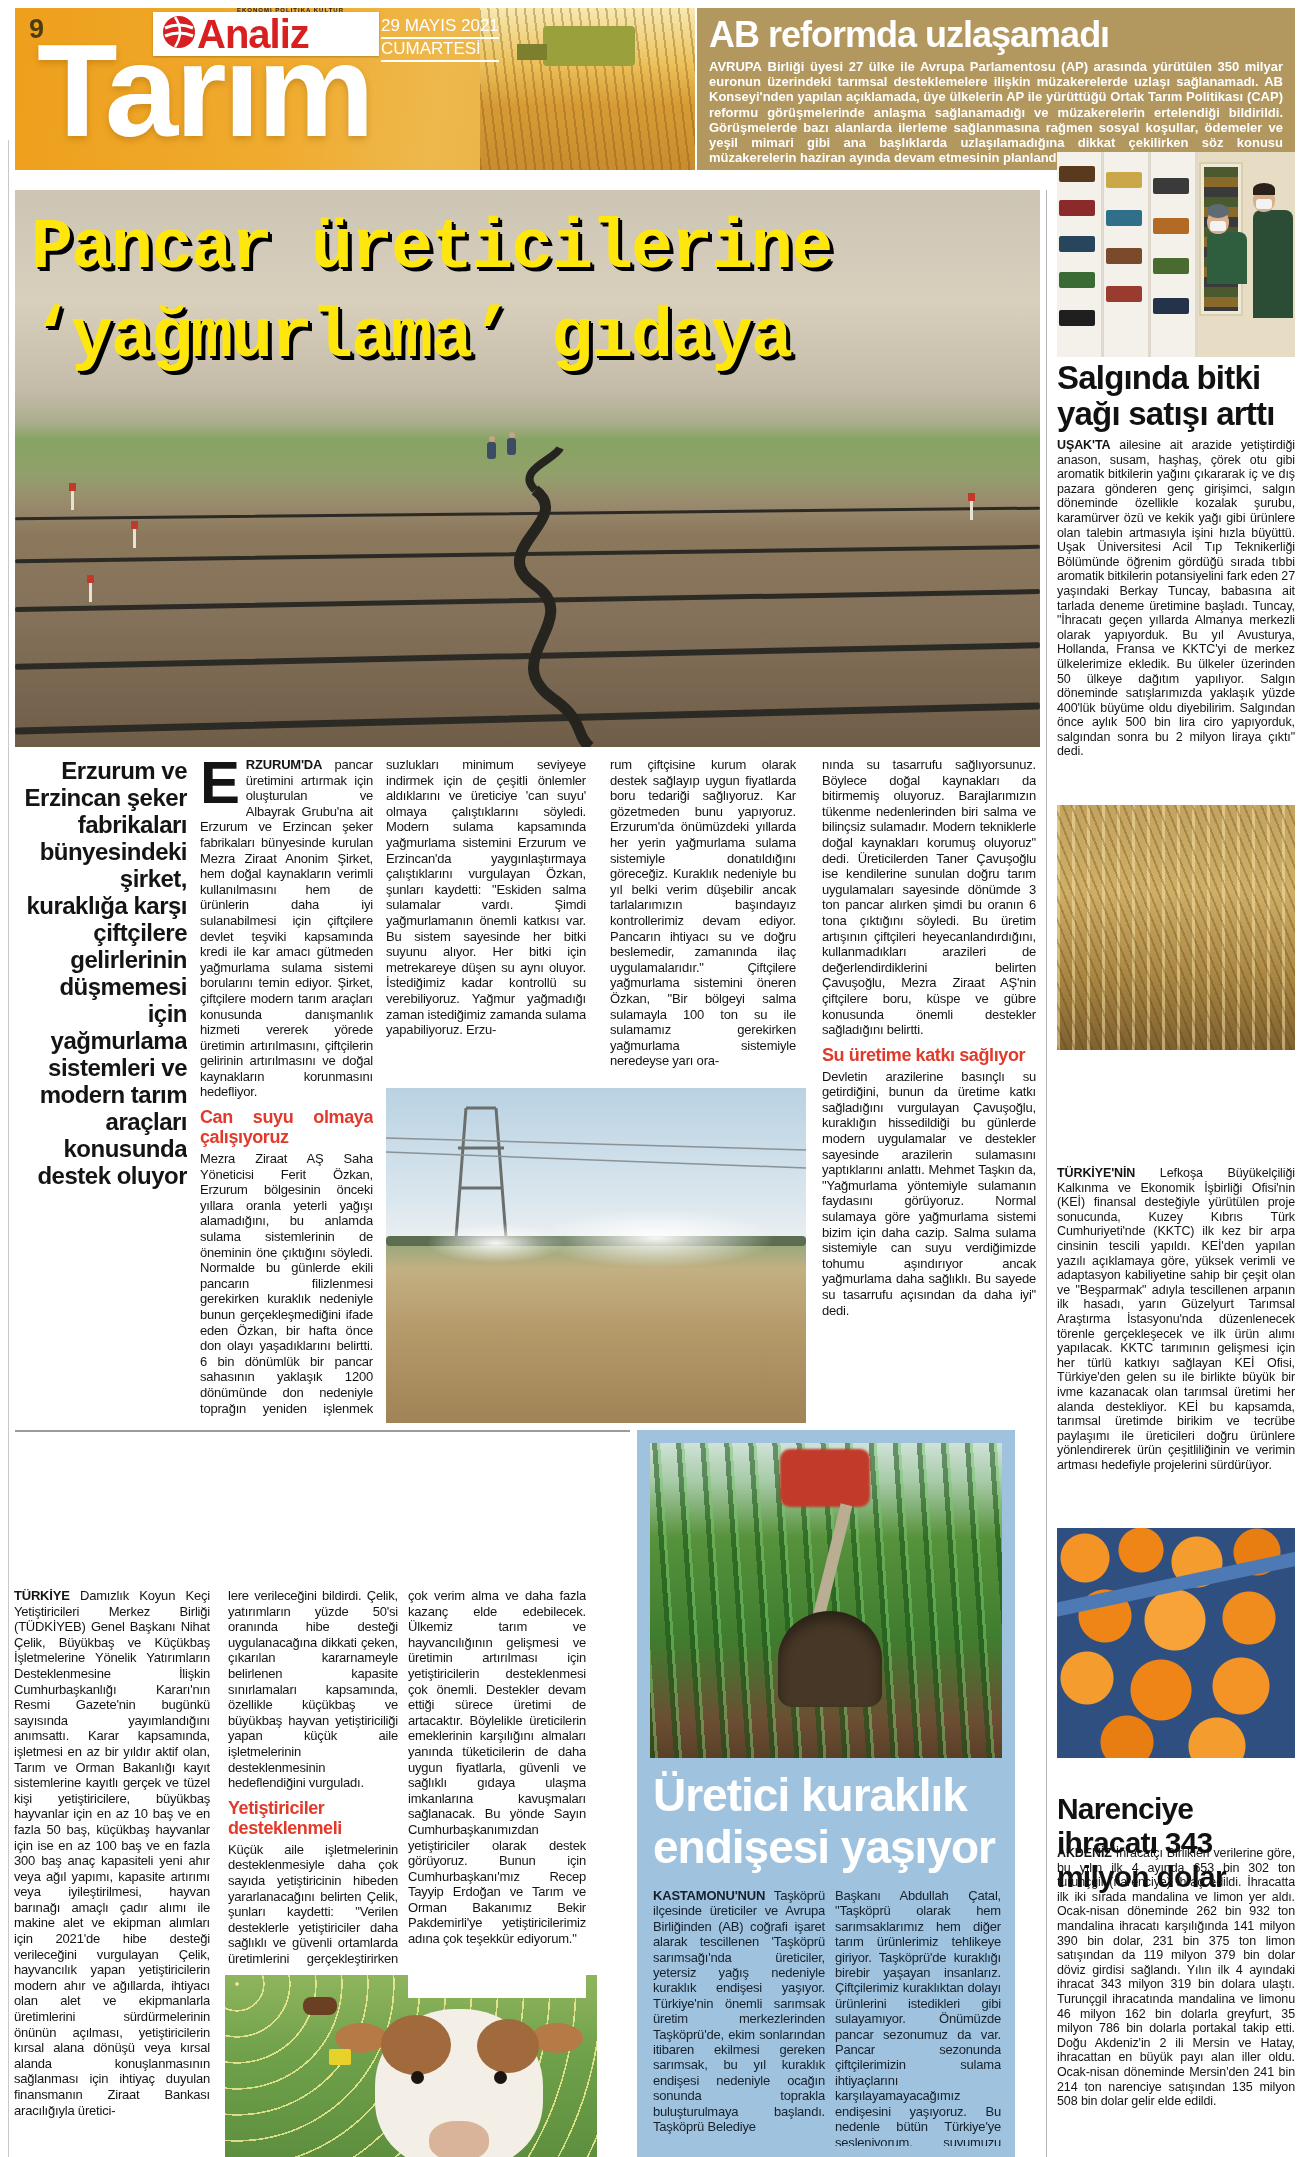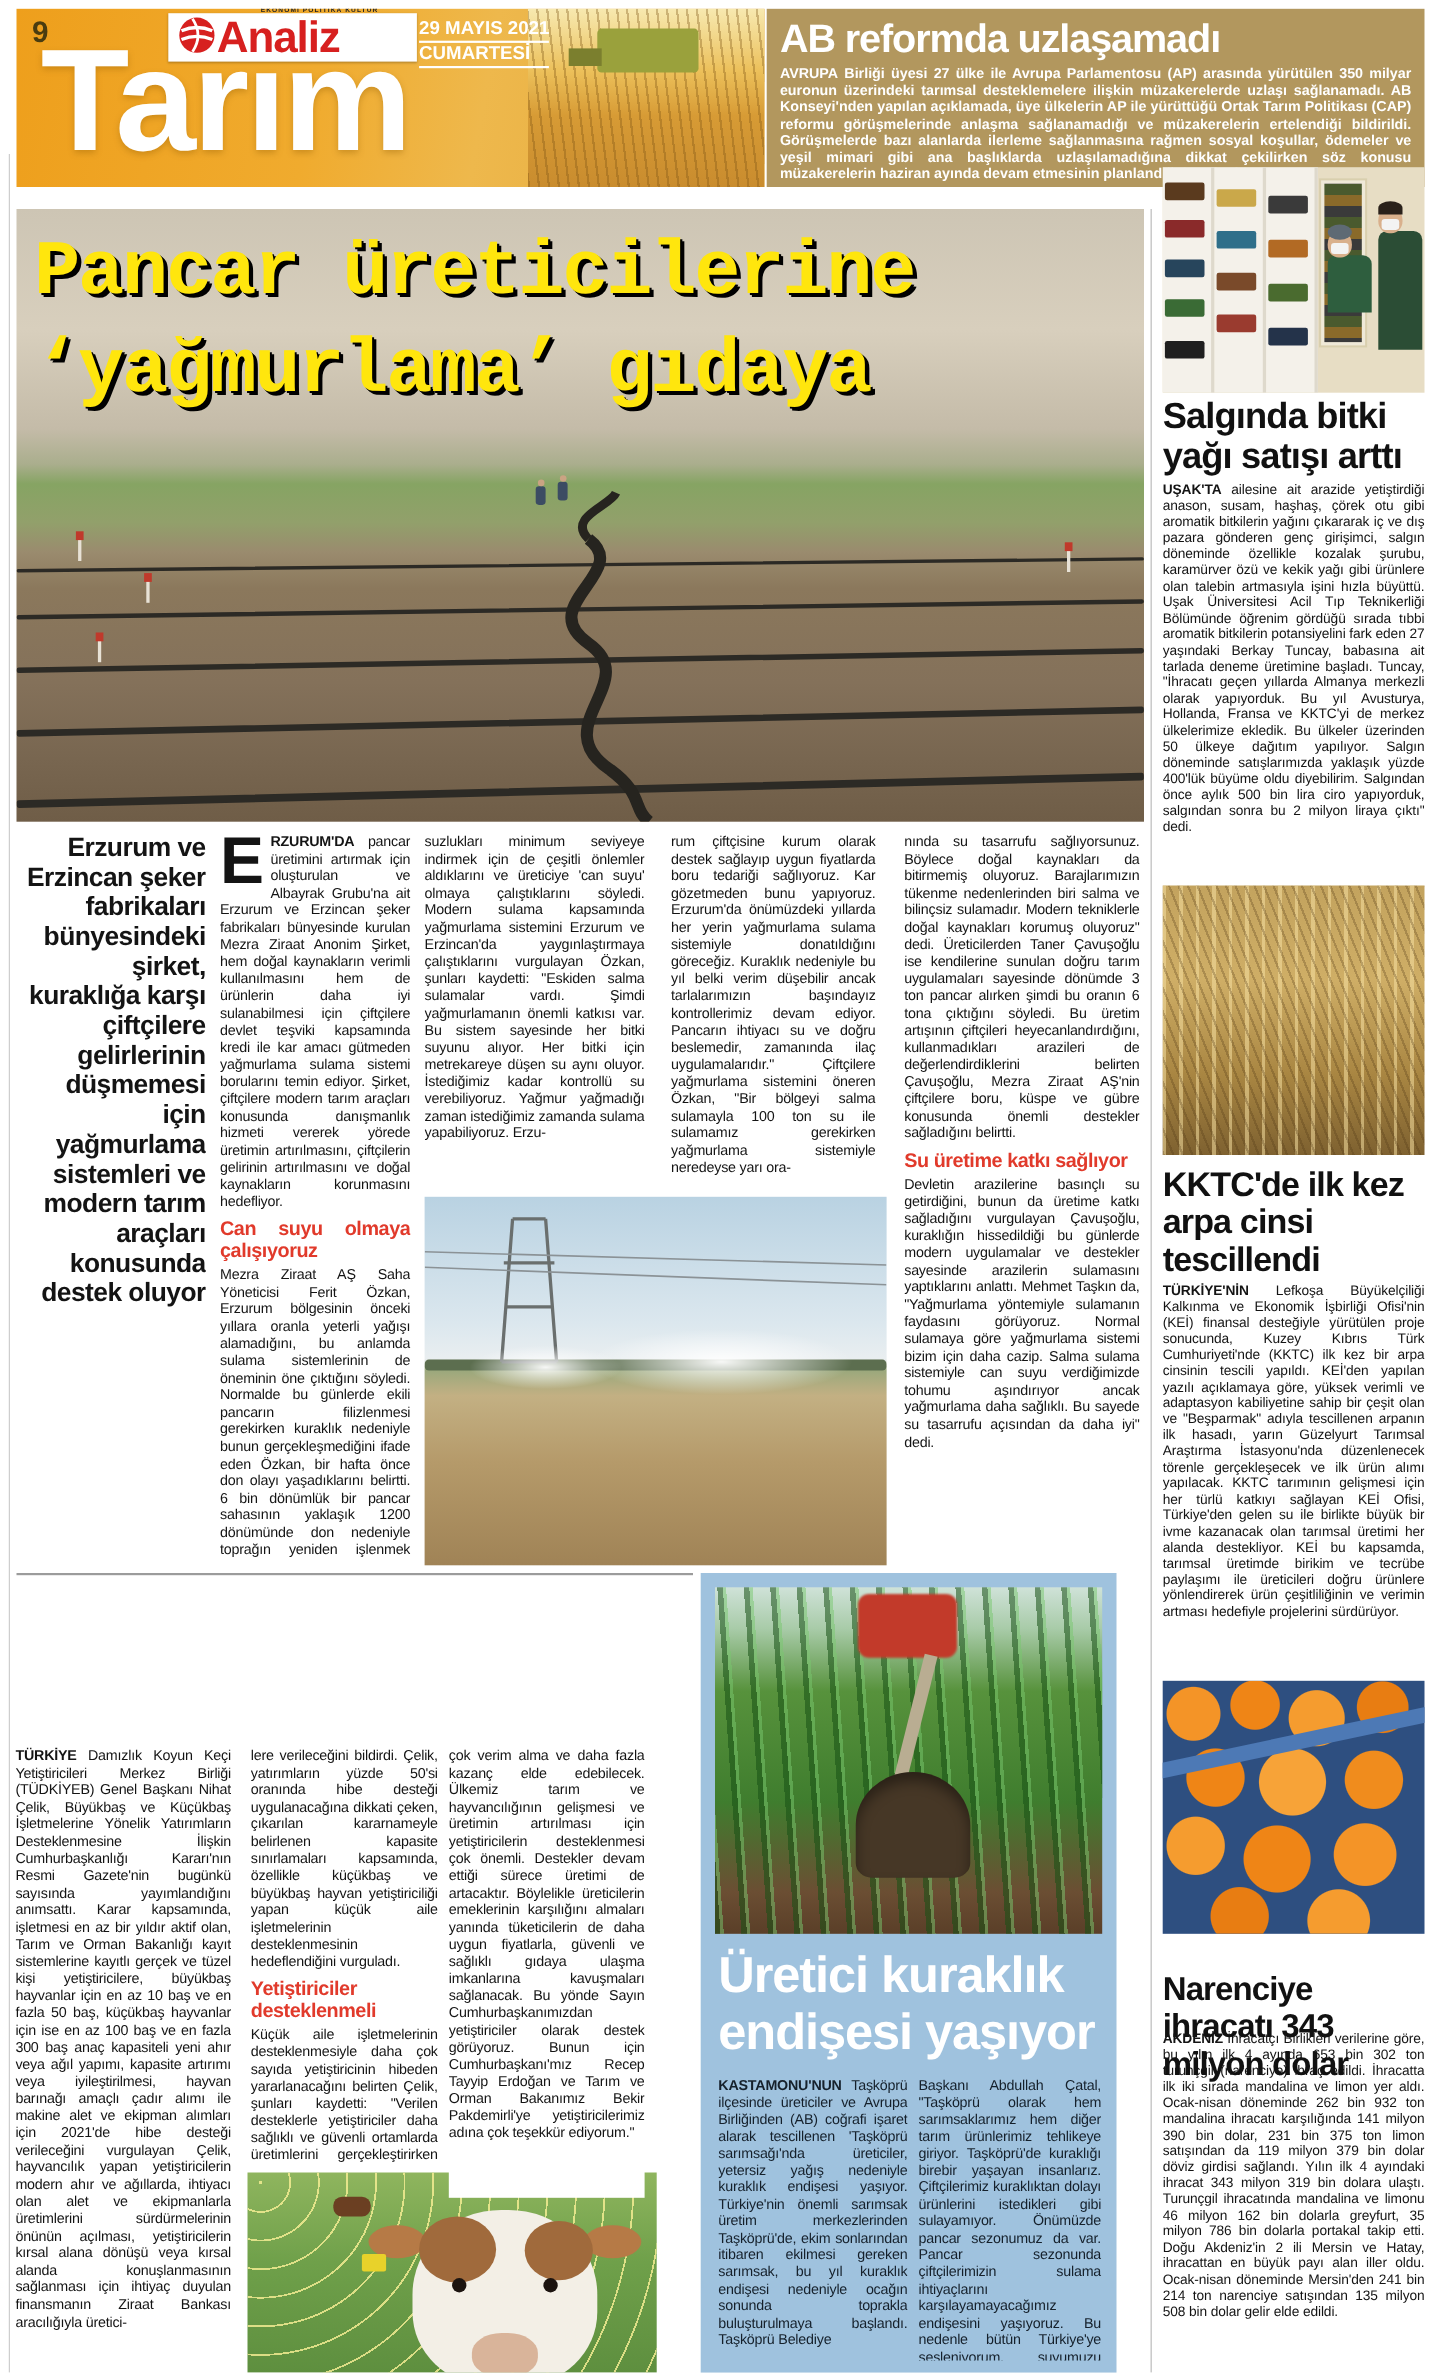--- a/index.html
+++ b/index.html
@@ -22,7 +22,7 @@
     display:flex;align-items:center;padding-left:8px;box-shadow:0 1px 2px rgba(0,0,0,.25);}
   .tagline{position:absolute;left:222px;top:-1px;font-size:6px;letter-spacing:1px;color:#222;font-weight:700;}
   .brand{font-size:40px;font-weight:800;color:#d7201f;letter-spacing:-1px;line-height:40px;}
-  .dateblock{position:absolute;left:366px;top:8px;color:#fff;font-weight:700;line-height:20px;font-size:17px;}
+  .dateblock{position:absolute;left:366px;top:8px;color:#fff;font-weight:400;line-height:20px;font-size:17px;}
   .dateblock span{display:block;border-bottom:2px solid #fff;padding-bottom:1px;}
   .sectiontitle{position:absolute;left:22px;top:8px;font-size:132px;font-weight:800;color:#fff;
     letter-spacing:-3px;line-height:150px;text-shadow:0 3px 6px rgba(140,90,0,.35);}

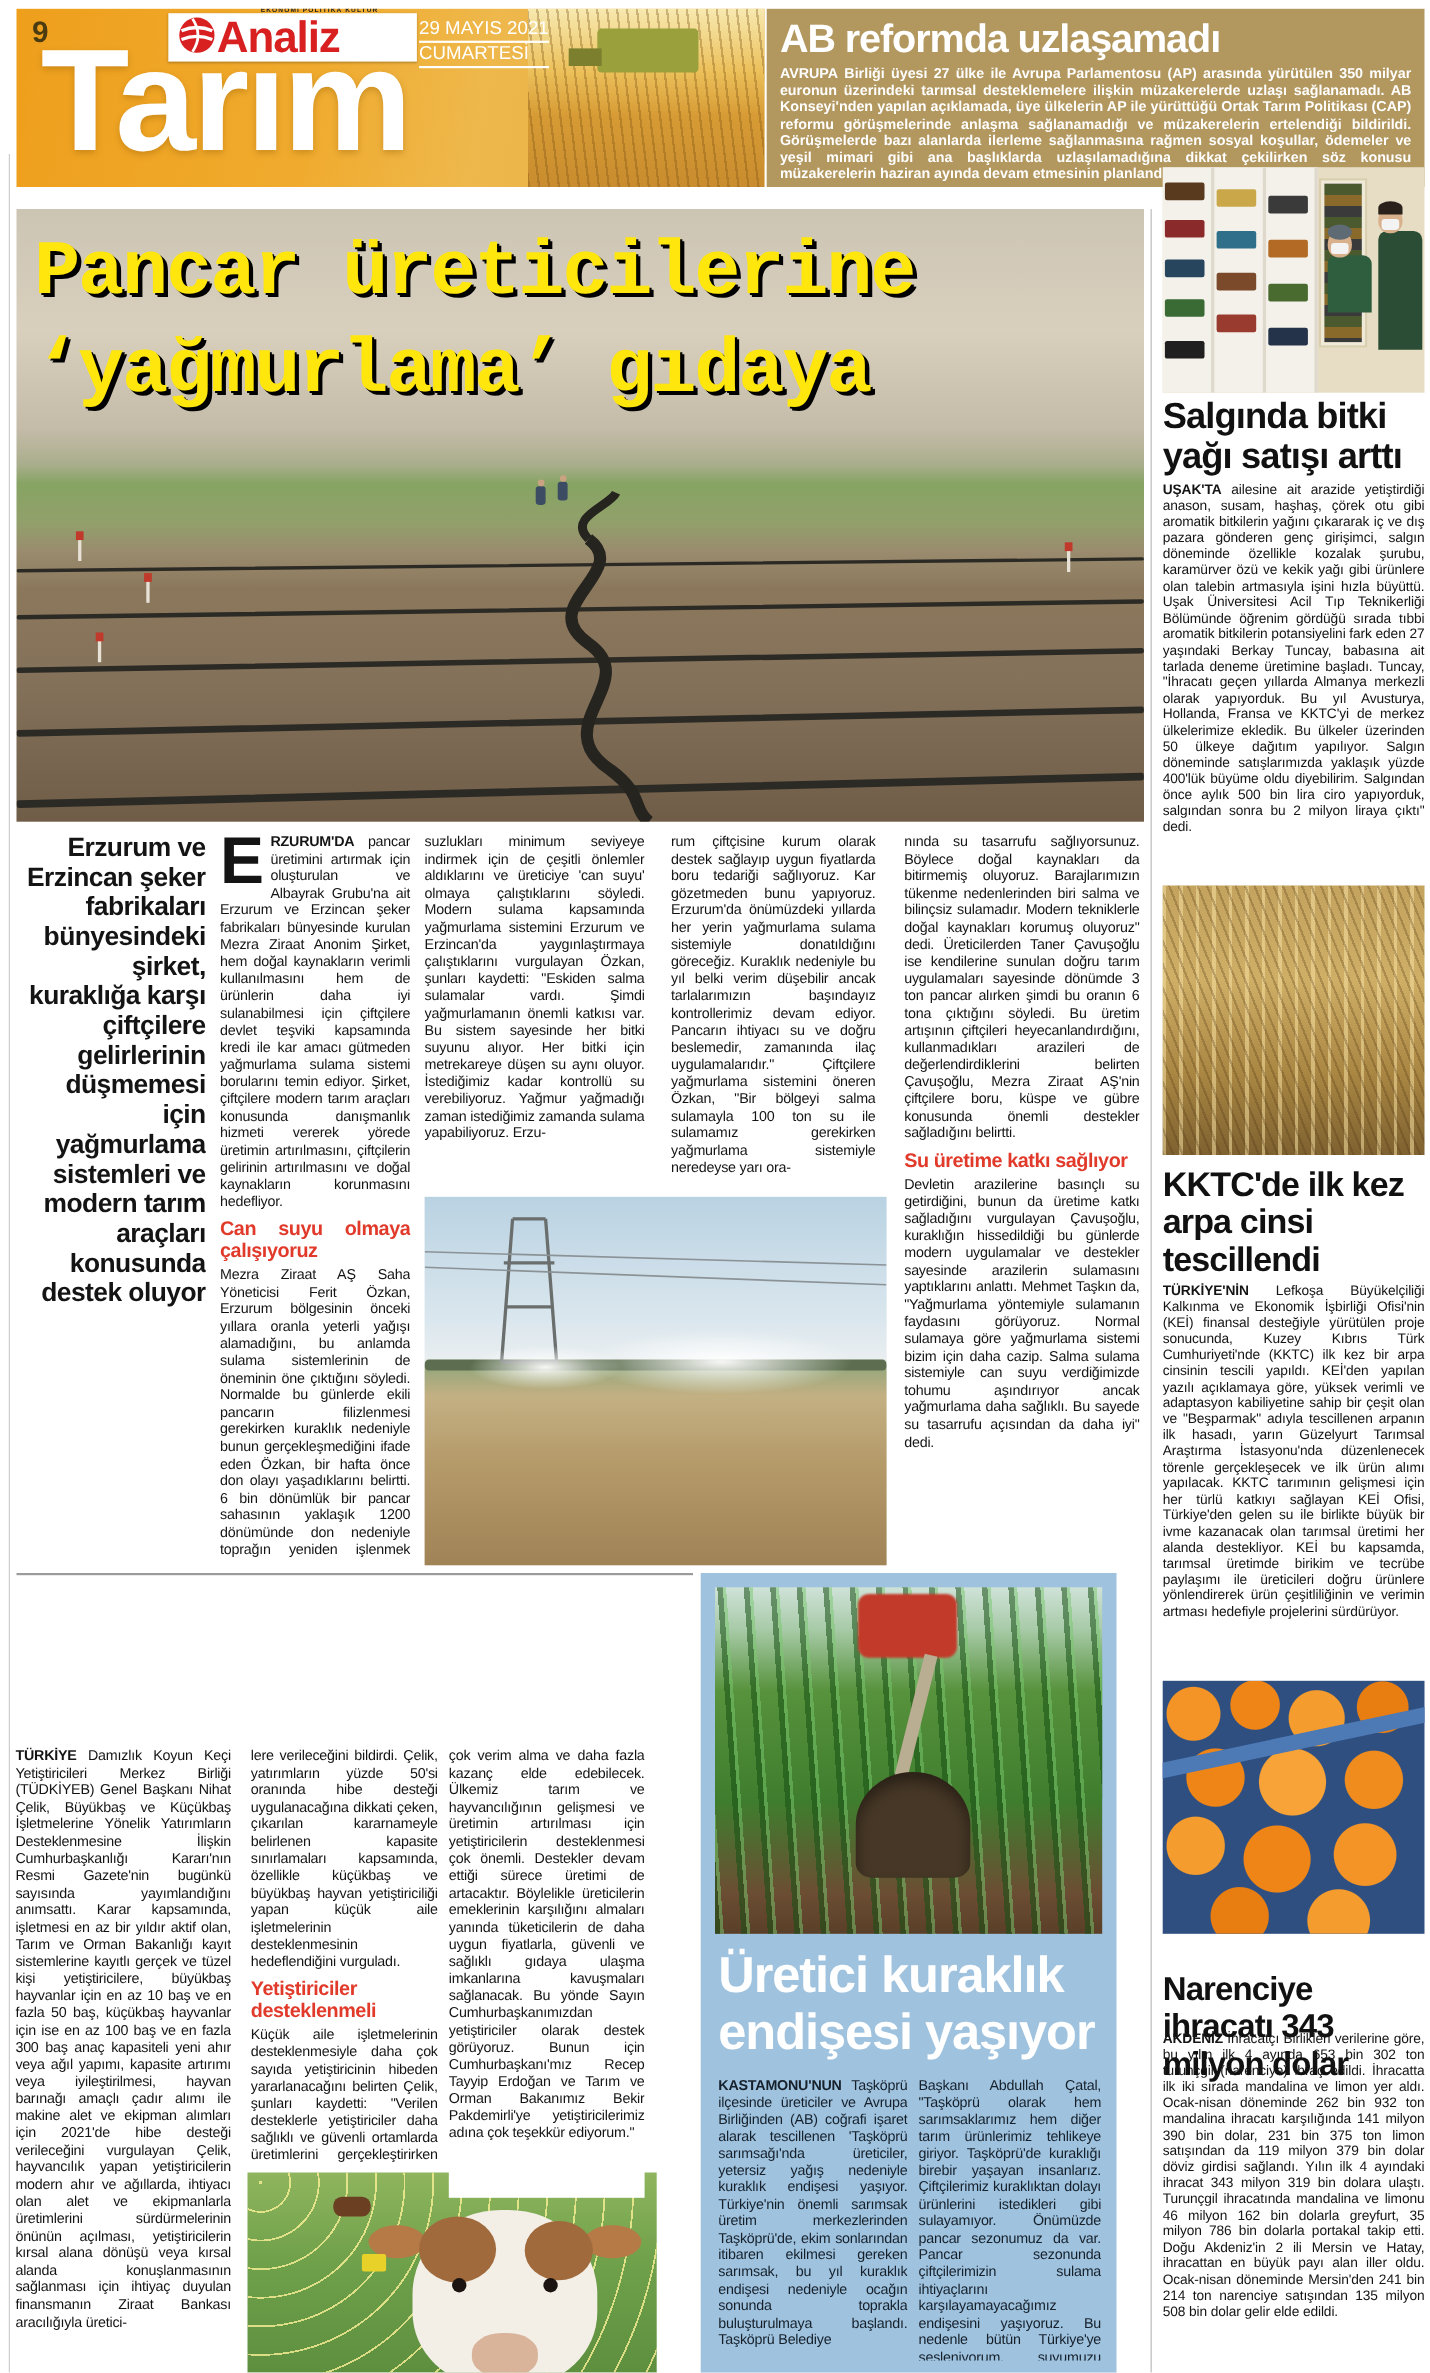--- a/index.html
+++ b/index.html
@@ -264,7 +264,6 @@
 
   <div class="photo barley-photo"></div>
 
-  <div class="side-h" style="top:1060px;font-size:31px;line-height:34px;">KKTC'de ilk kez arpa cinsi tescillendi</div>
   <div class="sidebody" style="top:1166px;height:352px;">
     <b>TÜRKİYE'NİN</b> <span>Lefkoşa Büyükelçiliği Kalkınma ve Ekonomik İşbirliği Ofisi'nin (KEİ) finansal desteğiyle yürütülen proje sonucunda, Kuzey Kıbrıs Türk Cumhuriyeti'nde (KKTC) ilk kez bir arpa cinsinin tescili yapıldı. KEİ'den yapılan yazılı açıklamaya göre, yüksek verimli ve adaptasyon kabiliyetine sahip bir çeşit olan ve "Beşparmak" adıyla tescillenen arpanın ilk hasadı, yarın Güzelyurt Tarımsal Araştırma İstasyonu'nda düzenlenecek törenle gerçekleşecek ve ilk ürün alımı yapılacak. KKTC tarımının gelişmesi için her türlü katkıyı sağlayan KEİ Ofisi, Türkiye'den gelen su ile birlikte büyük bir ivme kazanacak olan tarımsal üretimi her alanda destekliyor. KEİ bu kapsamda, tarımsal üretimde birikim ve tecrübe paylaşımı ile üreticileri doğru ürünlere yönlendirerek ürün çeşitliliğinin ve verimin artması hedefiyle projelerini sürdürüyor.</span>
   </div>

